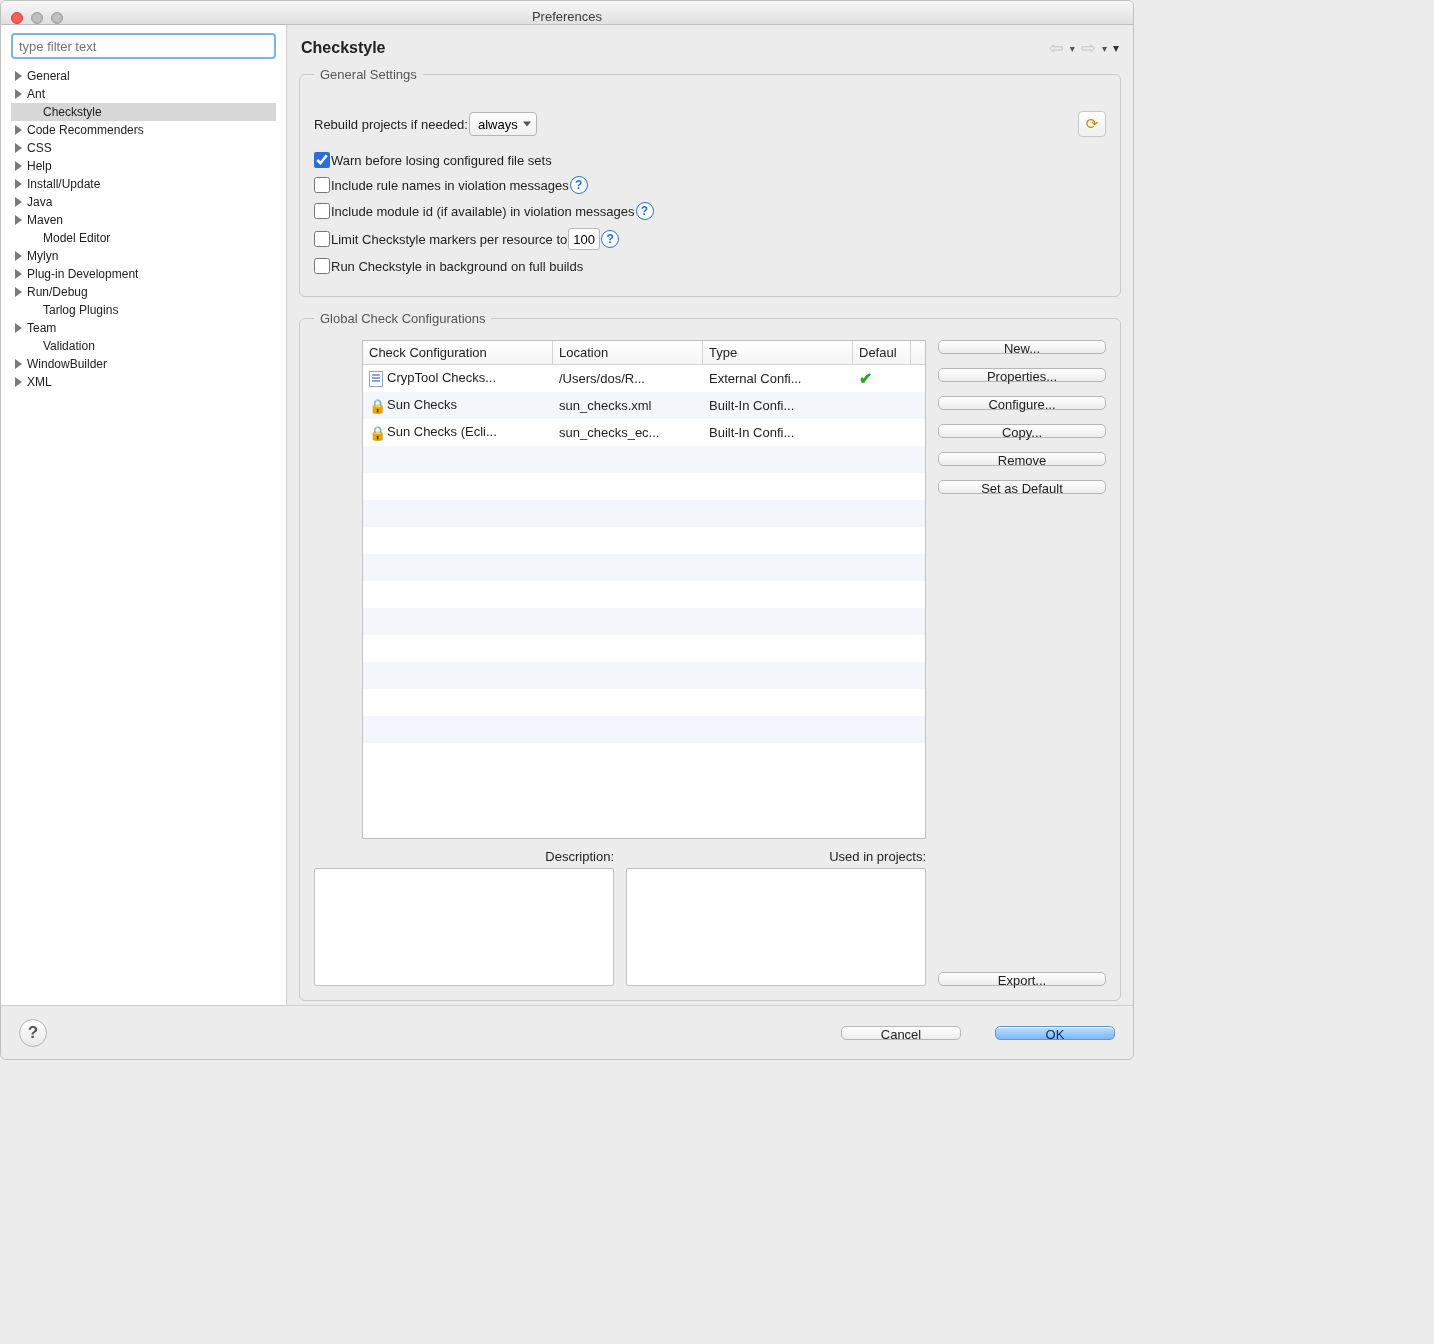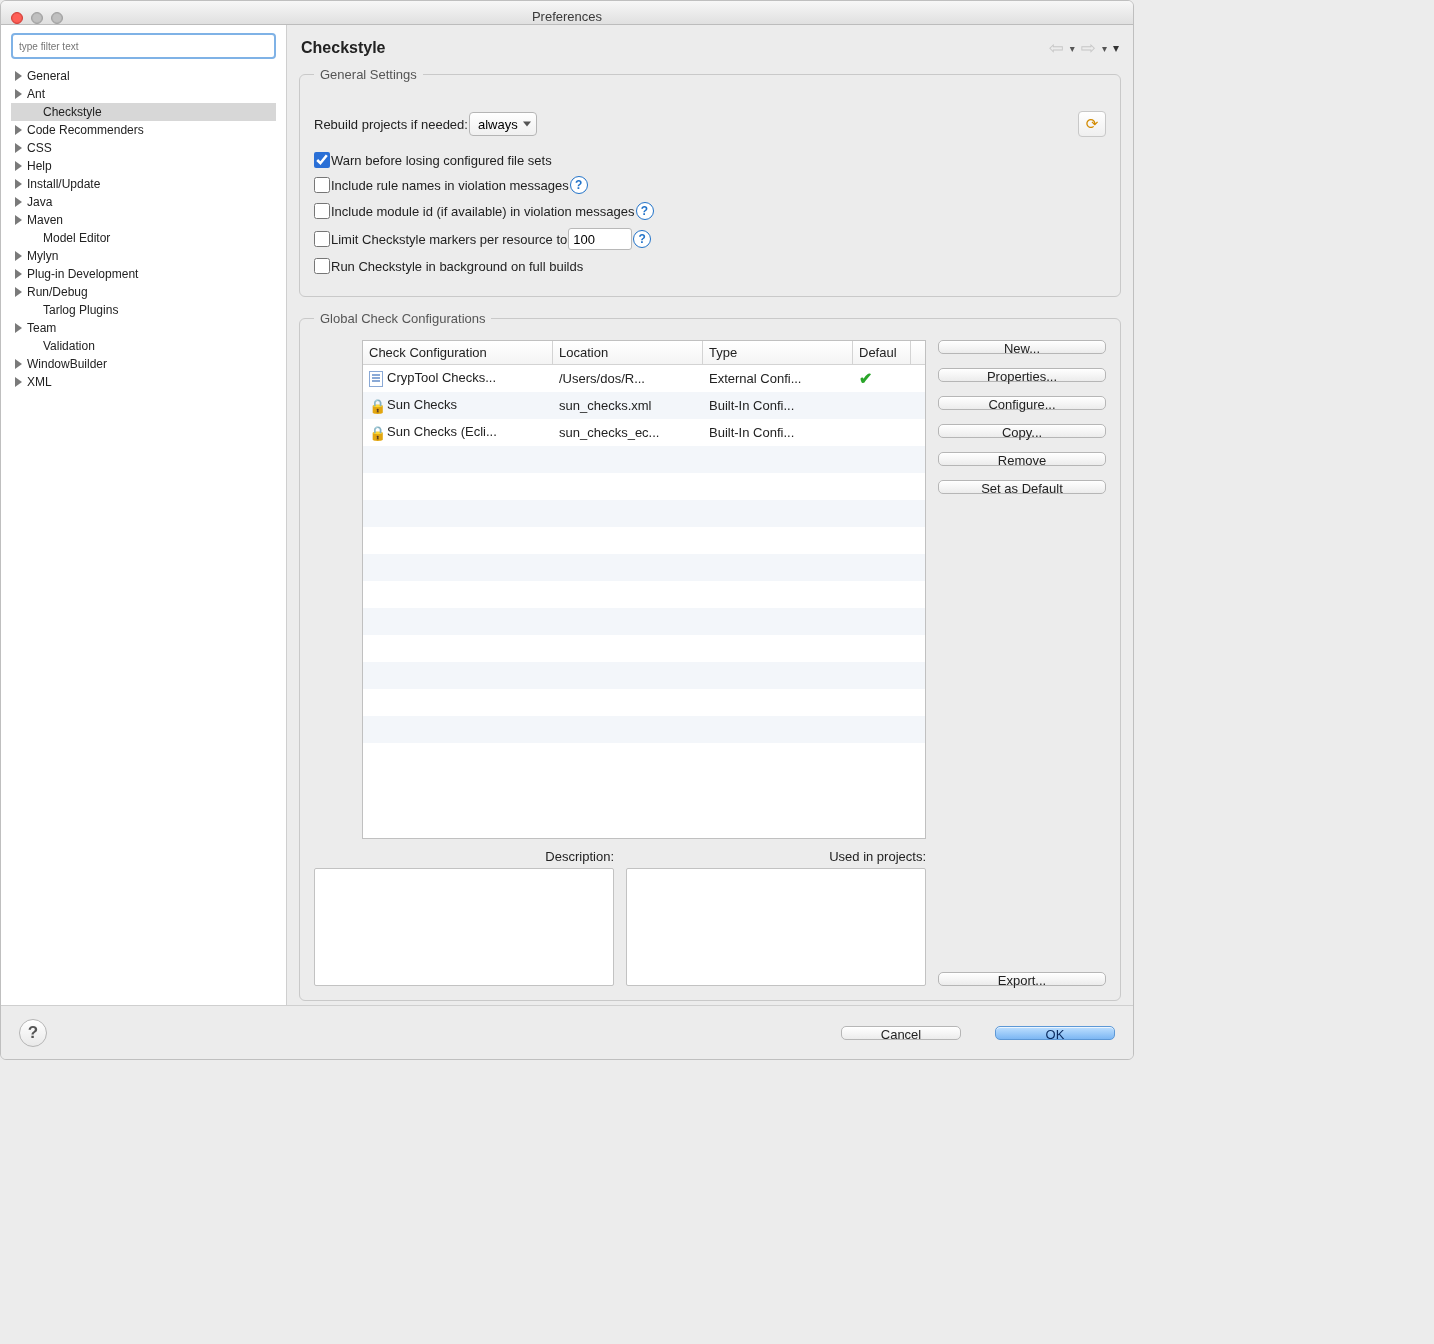--- a/index.html
+++ b/index.html
@@ -53,7 +53,7 @@
     border:2px solid #7fb2e6;
     border-radius:4px;
     padding:2px 6px;
-    font-size:10px;
+    font-size:13px;
     color:#999;
     background:#fff;
     outline:none;

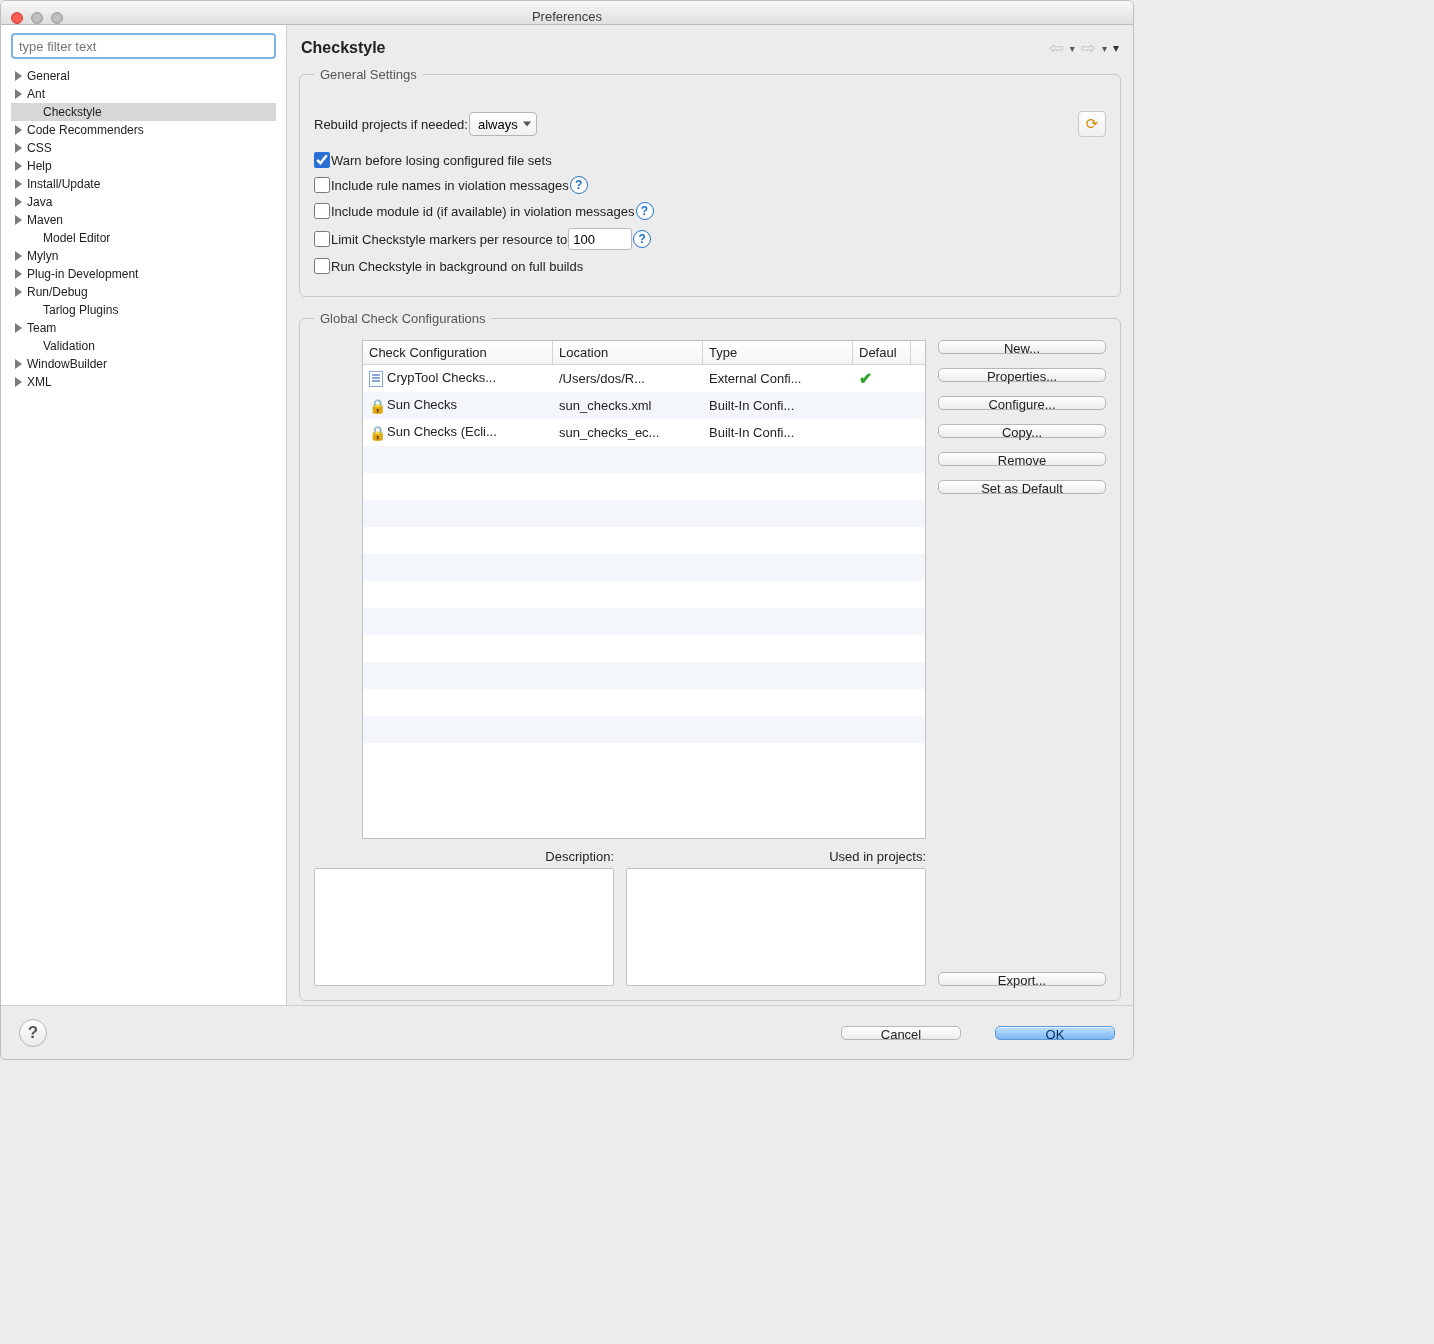--- a/index.html
+++ b/index.html
@@ -131,7 +131,7 @@
     font-size:12px;font-weight:bold;background:#fff;
   }
   input.num-field {
-    width:64px;height:22px;border:1px solid #b8b8b8;border-radius:3px;padding:1px 4px;font-size:13px;text-align:left;
+    width:32px;height:22px;border:1px solid #b8b8b8;border-radius:3px;padding:1px 4px;font-size:13px;text-align:left;
   }
   .global-fs { flex:1; display:flex; flex-direction:column; overflow:hidden; min-height:0; margin-bottom:4px;}
   .table-area { display:flex; gap:12px; flex:1; min-height:0;margin-left:48px;}

